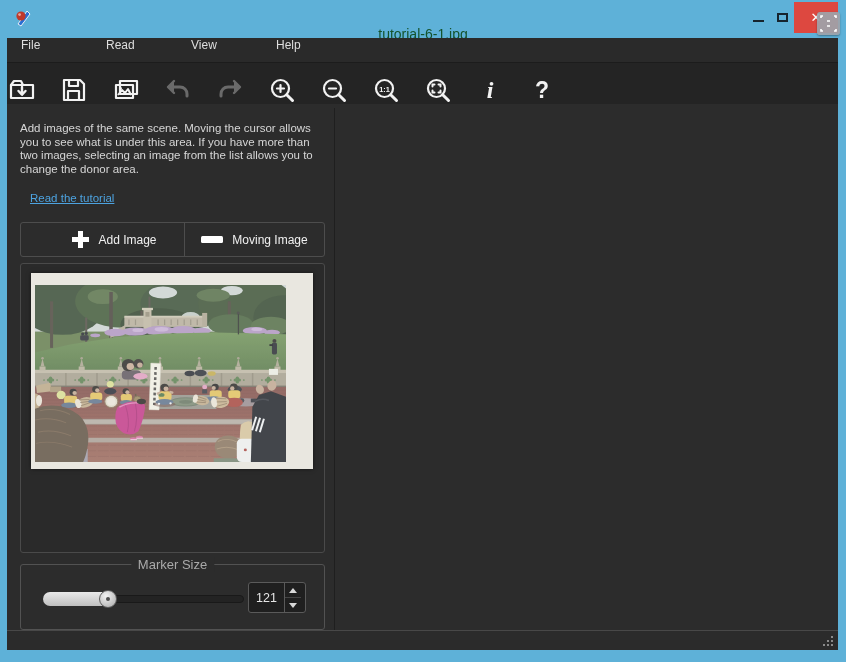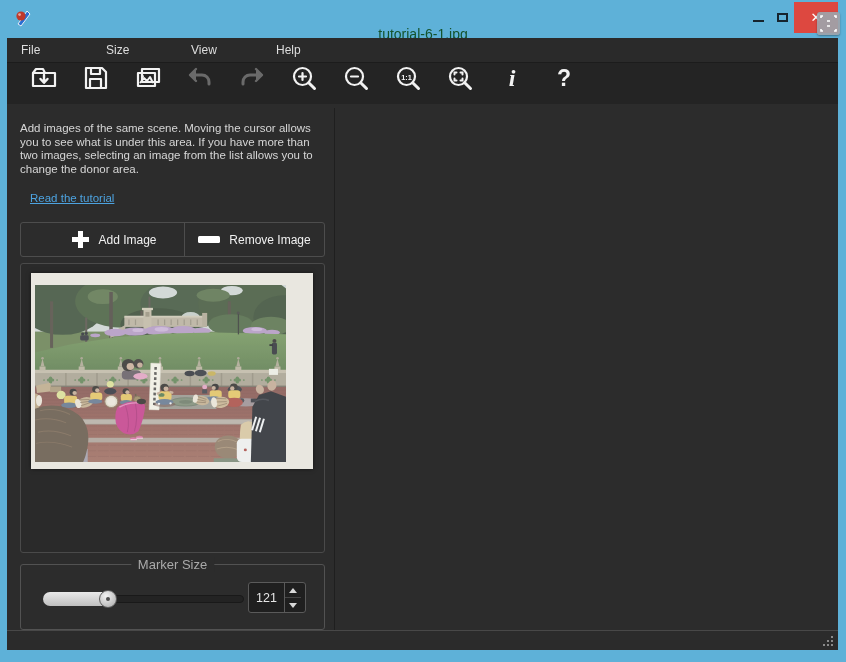--- a/index.html
+++ b/index.html
@@ -22,7 +22,7 @@
   
   .frame{position:absolute;left:7px;right:8px;top:38px;bottom:12px;background:#2c2c2c;display:flex;flex-direction:column;}
 
-  .menubar{height:24px;background:#2a2a2a;display:flex;align-items:center;flex:none;}
+  .menubar{height:24px;background:#2a2a2a;display:flex;align-items:flex-start;flex:none;}
   .menu-item{width:85px;padding-left:14px;font-size:12px;color:#dedede;cursor:default;}
 
   .toolbar{height:42px;background:#242424;border-top:1px solid #1c1c1c;display:flex;align-items:flex-start;padding-left:22px;gap:23px;flex:none;}

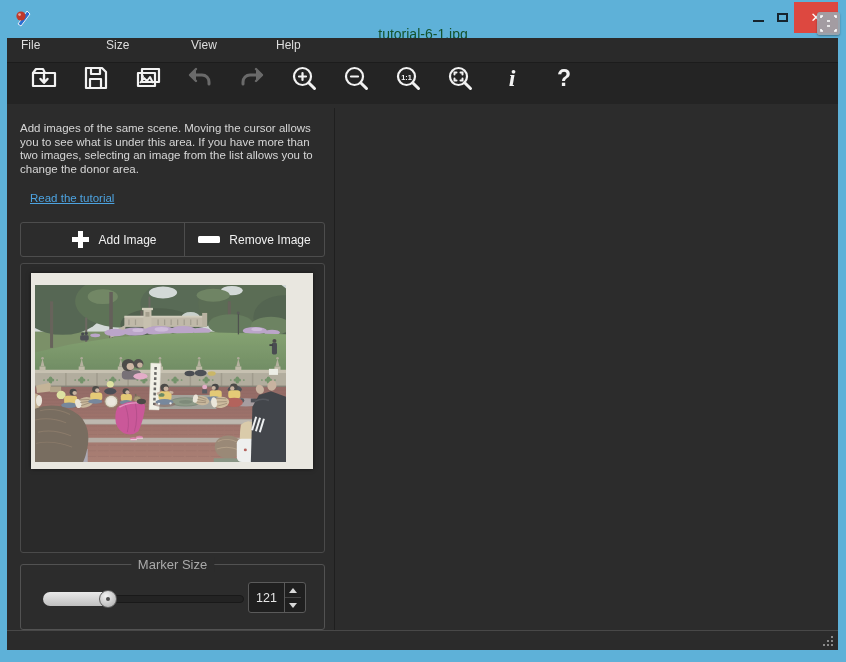--- a/index.html
+++ b/index.html
@@ -357,7 +357,7 @@
 
     <div class="menubar">
       <span class="menu-item">File</span>
-      <span class="menu-item">Size</span>
+      <span class="menu-item">Read</span>
       <span class="menu-item">View</span>
       <span class="menu-item">Help</span>
     </div>

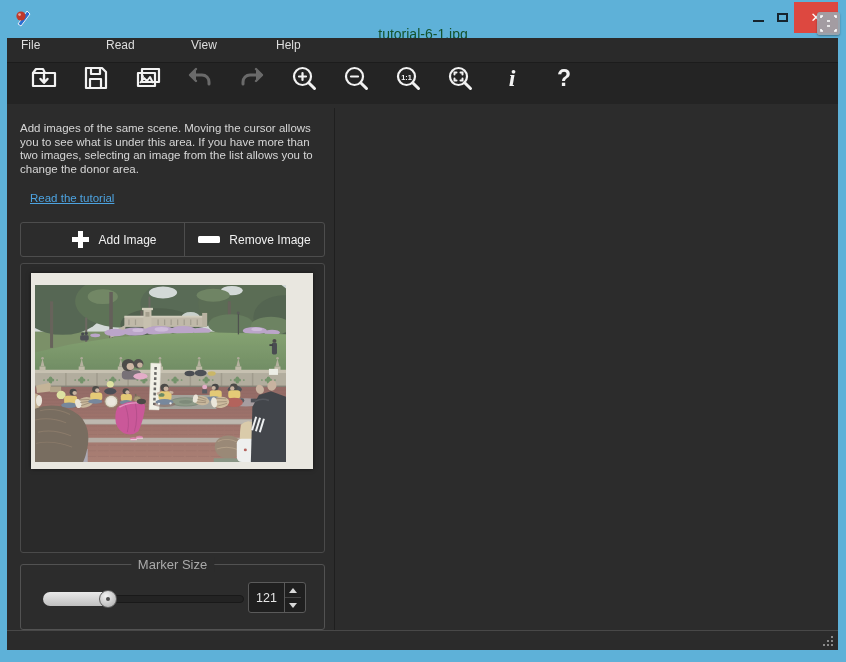--- a/index.html
+++ b/index.html
@@ -25,7 +25,7 @@
   .menubar{height:24px;background:#2a2a2a;display:flex;align-items:flex-start;flex:none;}
   .menu-item{width:85px;padding-left:14px;font-size:12px;color:#dedede;cursor:default;}
 
-  .toolbar{height:42px;background:#242424;border-top:1px solid #1c1c1c;display:flex;align-items:flex-start;padding-left:22px;gap:23px;flex:none;}
+  .toolbar{height:42px;background:#242424;border-top:1px solid #1c1c1c;display:flex;align-items:flex-end;gap:23px;flex:none;}
   .tool-btn{width:29px;height:29px;display:flex;align-items:center;justify-content:center;cursor:default;}
   .tool-btn svg{display:block;}
 

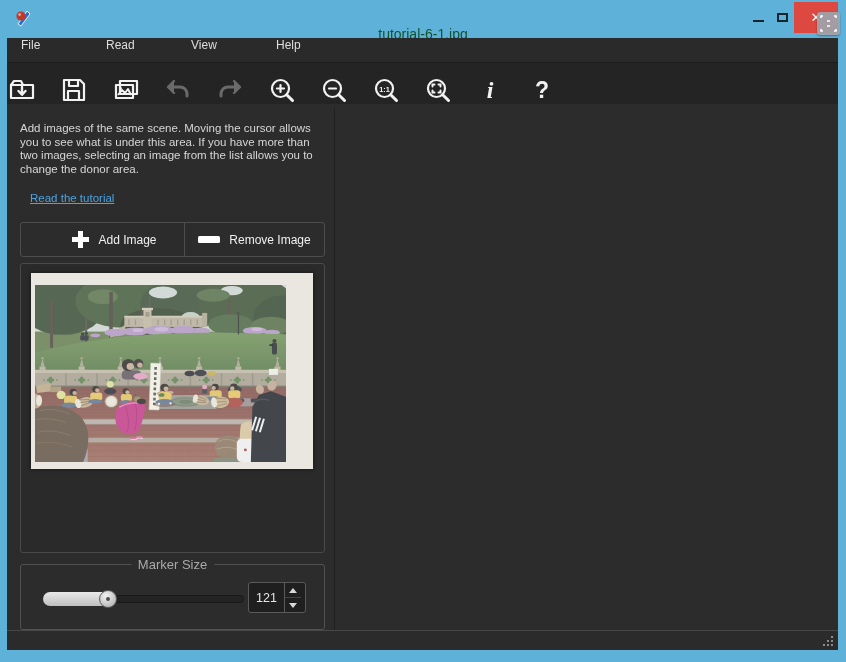--- a/index.html
+++ b/index.html
@@ -455,7 +455,7 @@
             <svg width="22" height="7" viewBox="0 0 22 7">
               <rect x="0" y="0" width="22" height="7" rx="1.5" fill="#ffffff"></rect>
             </svg>
-            <span>Remove Image</span>
+            <span>Moving Image</span>
           </button>
         </div>
 

